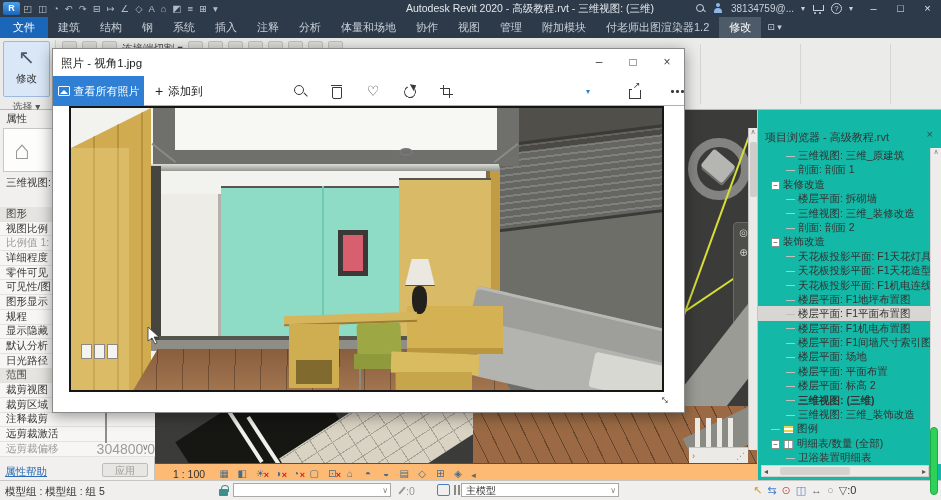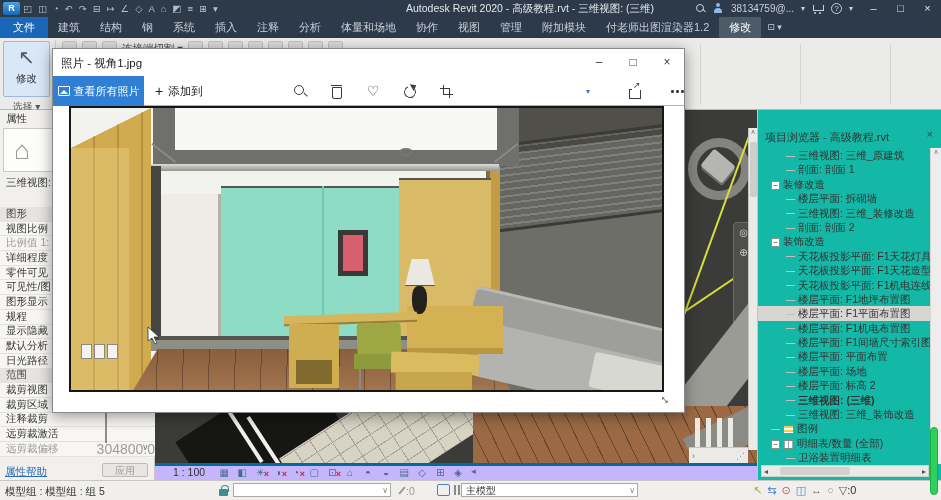--- a/index.html
+++ b/index.html
@@ -446,8 +446,8 @@
         <div class="titem sel tree-indent2"><span class="dash"></span><span>楼层平面: F1平面布置图</span></div>
         <div class="titem tree-indent2"><span class="dash"></span><span>楼层平面: F1机电布置图</span></div>
         <div class="titem tree-indent2"><span class="dash"></span><span>楼层平面: F1间墙尺寸索引图</span></div>
+        <div class="titem tree-indent2"><span class="dash"></span><span>楼层平面: 场地</span></div>
         <div class="titem tree-indent2"><span class="dash"></span><span>楼层平面: 平面布置</span></div>
-        <div class="titem tree-indent2"><span class="dash"></span><span>楼层平面: 场地</span></div>
         <div class="titem tree-indent2"><span class="dash"></span><span>楼层平面: 标高 2</span></div>
         <div class="titem bold tree-indent2"><span class="dash"></span><span>三维视图: (三维)</span></div>
         <div class="titem tree-indent2"><span class="dash"></span><span>三维视图: 三维_装饰改造</span></div>

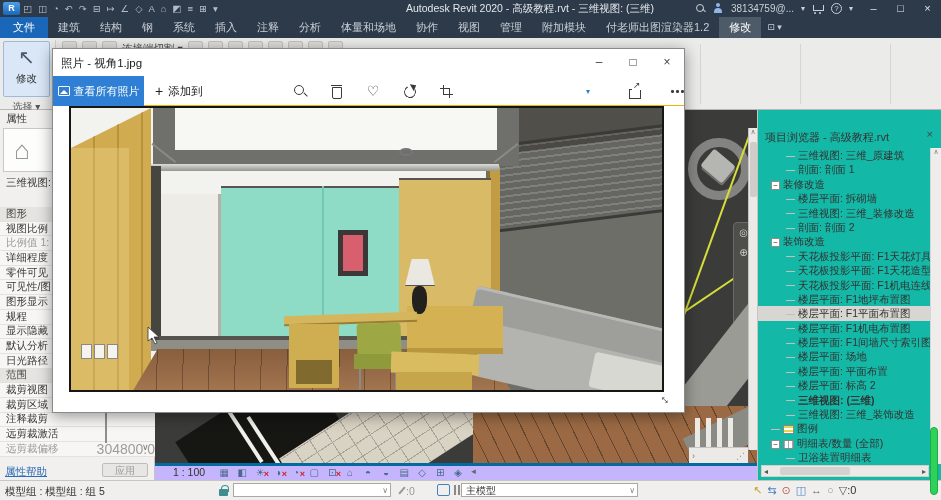--- a/index.html
+++ b/index.html
@@ -87,7 +87,7 @@
   .c-hscroll { position:absolute; left:534px; top:337px; width:59px; height:16px; background:#eceae7; border-top:1px solid #c6c4c1; color:#777; font-size:9px; display:flex; align-items:center; justify-content:space-between; padding:0 3px; }
 
   
-  #viewbar { left:155px; top:463px; width:602px; height:17px; background:#c4b5fd; border-top:3px solid #0369a1; display:flex; align-items:flex-start; font-size:10.5px; color:#333; }
+  #viewbar { left:155px; top:463px; width:602px; height:17px; background:#fdba74; border-top:1px solid #0369a1; display:flex; align-items:flex-end; font-size:10.5px; color:#333; }
   #vb-scale { margin-left:18px; white-space:nowrap; }
   #vb-icons { display:flex; gap:4px; margin-left:12px; }
   .vbi { position:relative; width:14px; height:13px; font-size:10px; line-height:13px; text-align:center; color:#4a6b8a; }

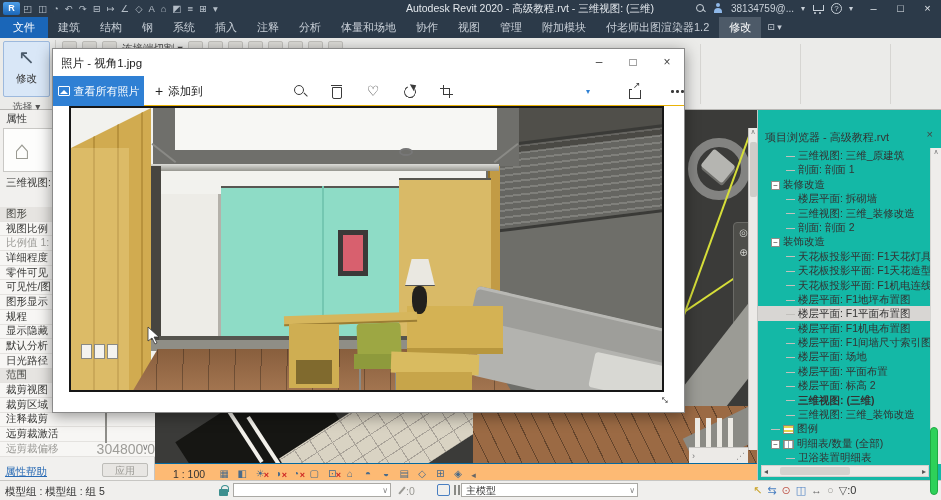--- a/index.html
+++ b/index.html
@@ -122,7 +122,7 @@
   .sb-combo { position:absolute; background:#fff; border:1px solid #aaa9a5; height:14px; top:2px; font-size:10px; color:#333; line-height:13px; padding-left:4px; }
   .sb-combo .dd { position:absolute; right:2px; top:0; font-size:8px; color:#888; }
   #sb-combo1 { left:233px; width:158px; }
-  #sb-combo2 { left:461px; width:177px; }
+  #sb-combo2 { left:461px; width:158px; }
   #sb-req { position:absolute; left:401px; top:4px; color:#9a9994; }
   #sb-req .slash { display:inline-block; width:2px; height:9px; background:#9a9994; transform:rotate(40deg); margin-right:3px; }
   #sb-wsbox { position:absolute; left:437px; top:3px; width:13px; height:12px; border:1.5px solid #4a7fc1; border-radius:2px; }

